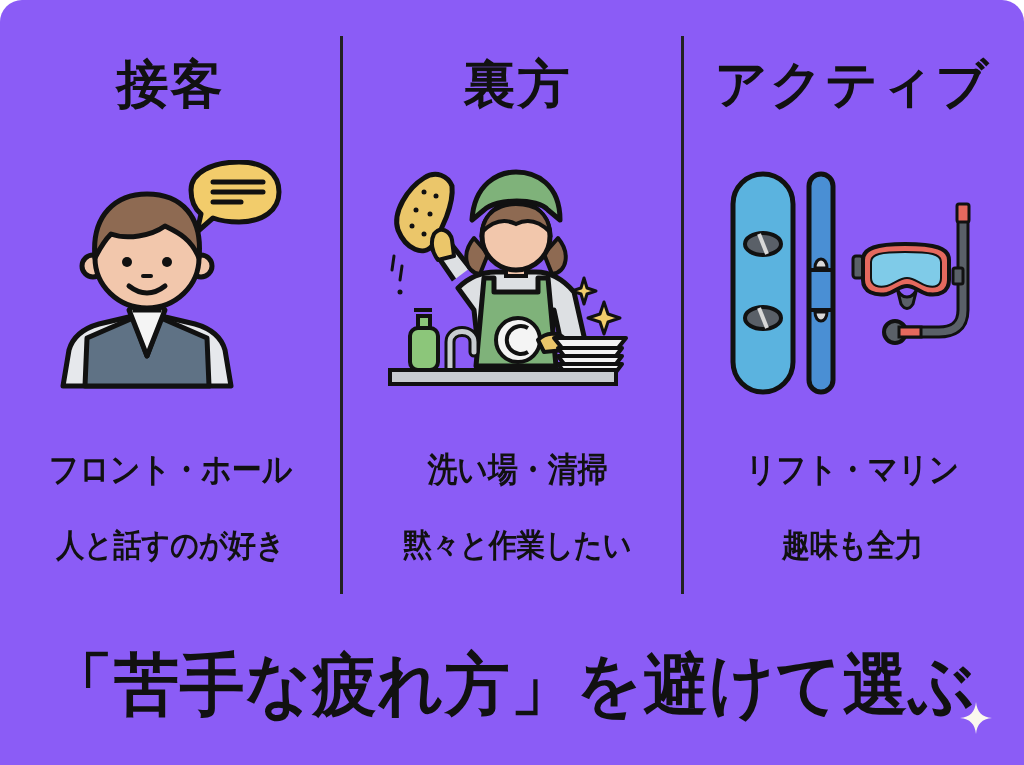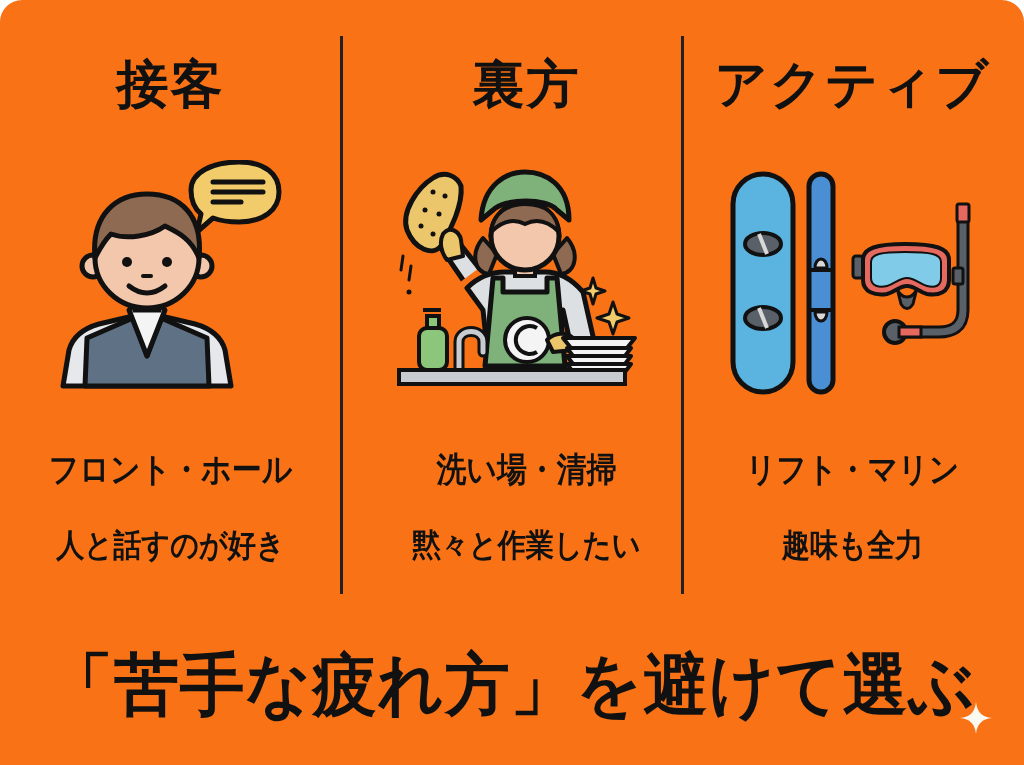--- a/index.html
+++ b/index.html
@@ -11,7 +11,7 @@
   .canvas {
     position: absolute; left: 0; top: 0;
     width: 1024px; height: 765px;
-    background: #f97316;
+    background: #8b5cf6;
     border-radius: 22px 22px 0 0;
     overflow: hidden;
   }

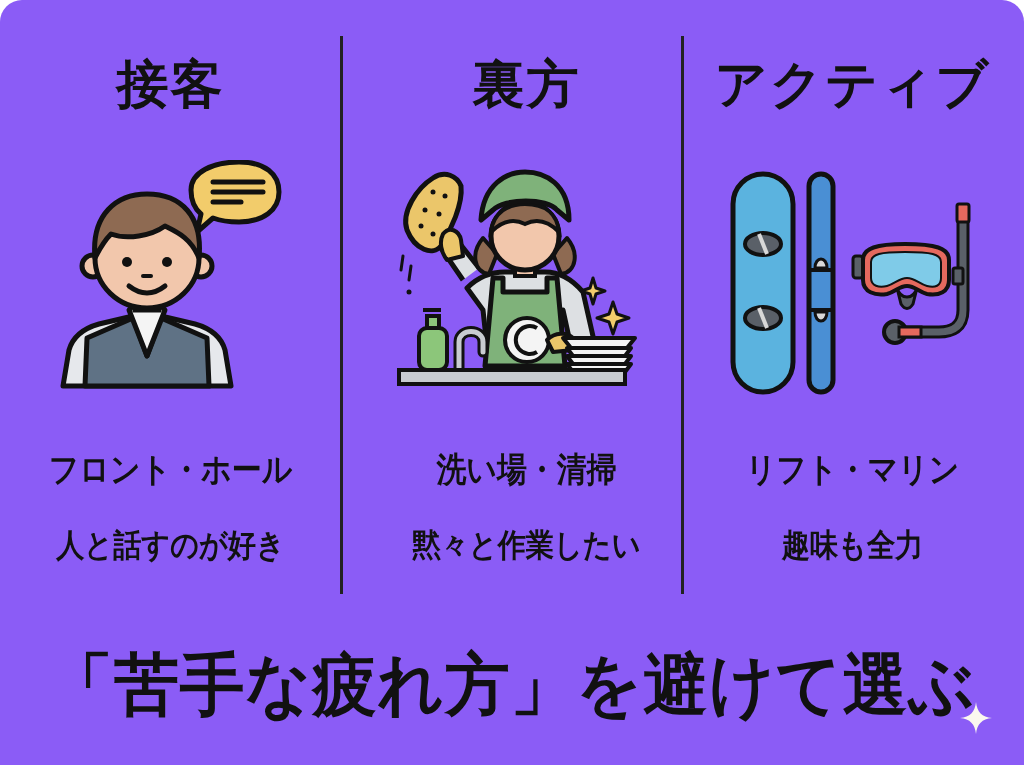--- a/index.html
+++ b/index.html
@@ -94,7 +94,7 @@
 
   <div class="divider" style="left:340px;"></div>
 
-  <div class="col" style="left:356px;">
+  <div class="col" style="left:341px;padding-left:12px;">
     <div class="col-title">裏方</div>
     <svg class="illus" viewBox="0 0 260 240">
 

